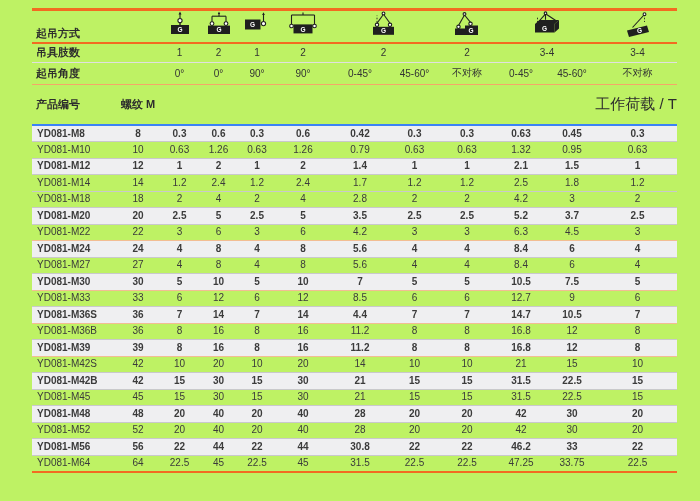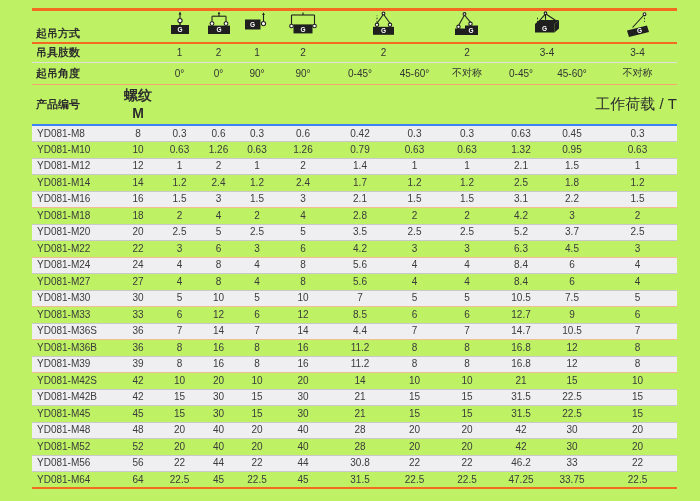--- a/index.html
+++ b/index.html
@@ -29,7 +29,7 @@
   tr.row-legs th { height:19px; border-bottom:1px solid #e0e0e0; }
   tr.row-angles th { height:22px; border-bottom:1px solid #f5a669; }
   tr.row-caption th { height:41px; border-bottom:2px solid #3b82f6; }
-  th.thread-label { text-align:center; padding-left:0; font-size:14px; font-weight:bold; color:#2d2d2d; }
+  th.thread-label { text-align:center; padding-left:0; font-size:11px; font-weight:bold; color:#2d2d2d; }
   th.load-label { text-align:right; padding-left:0; font-size:15px; font-weight:normal; color:#2d2d2d; }
   .iconbox { display:inline-block; line-height:0; }
   .pict { display:block; margin:0 auto; }

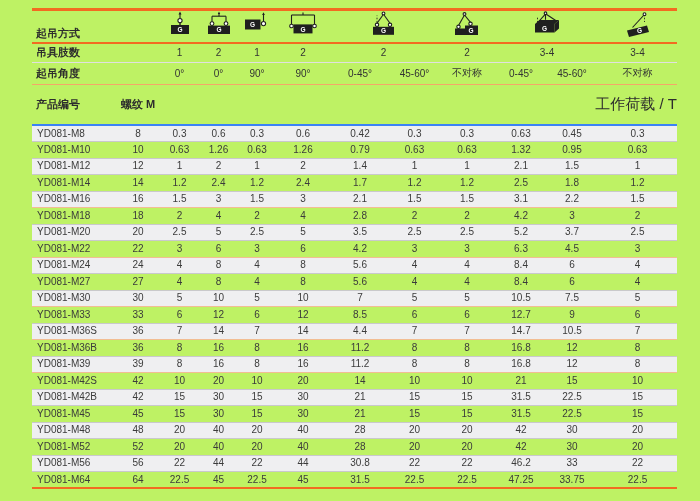--- a/index.html
+++ b/index.html
@@ -45,7 +45,7 @@
     border-bottom:1px solid #c9c9cb;
   }
   tbody td.col-product { text-align:left; padding-left:5px; white-space:nowrap; }
-  tbody tr.alt { background:#efeff1; }
+  tbody tr.alt { background:#efeff1;font-weight:bold; }
   tbody tr.group-end td { border-bottom:1px solid #f2bd93; }
   tbody tr:last-child td { border-bottom:2px solid #f26b21;margin-left:32px; }
 </style>

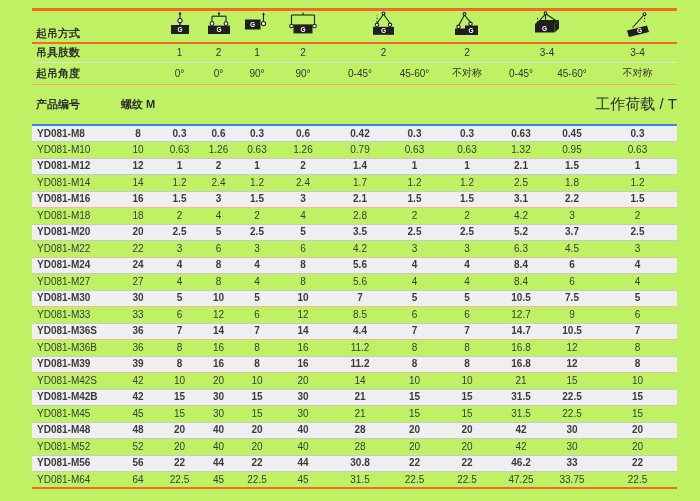--- a/index.html
+++ b/index.html
@@ -244,20 +244,6 @@
           <td>1.8</td>
           <td>1.2</td>
         </tr>
-        <tr class="alt group-end">
-          <td class="col-product">YD081-M16</td>
-          <td>16</td>
-          <td>1.5</td>
-          <td>3</td>
-          <td>1.5</td>
-          <td>3</td>
-          <td>2.1</td>
-          <td>1.5</td>
-          <td>1.5</td>
-          <td>3.1</td>
-          <td>2.2</td>
-          <td>1.5</td>
-        </tr>
         <tr>
           <td class="col-product">YD081-M18</td>
           <td>18</td>

